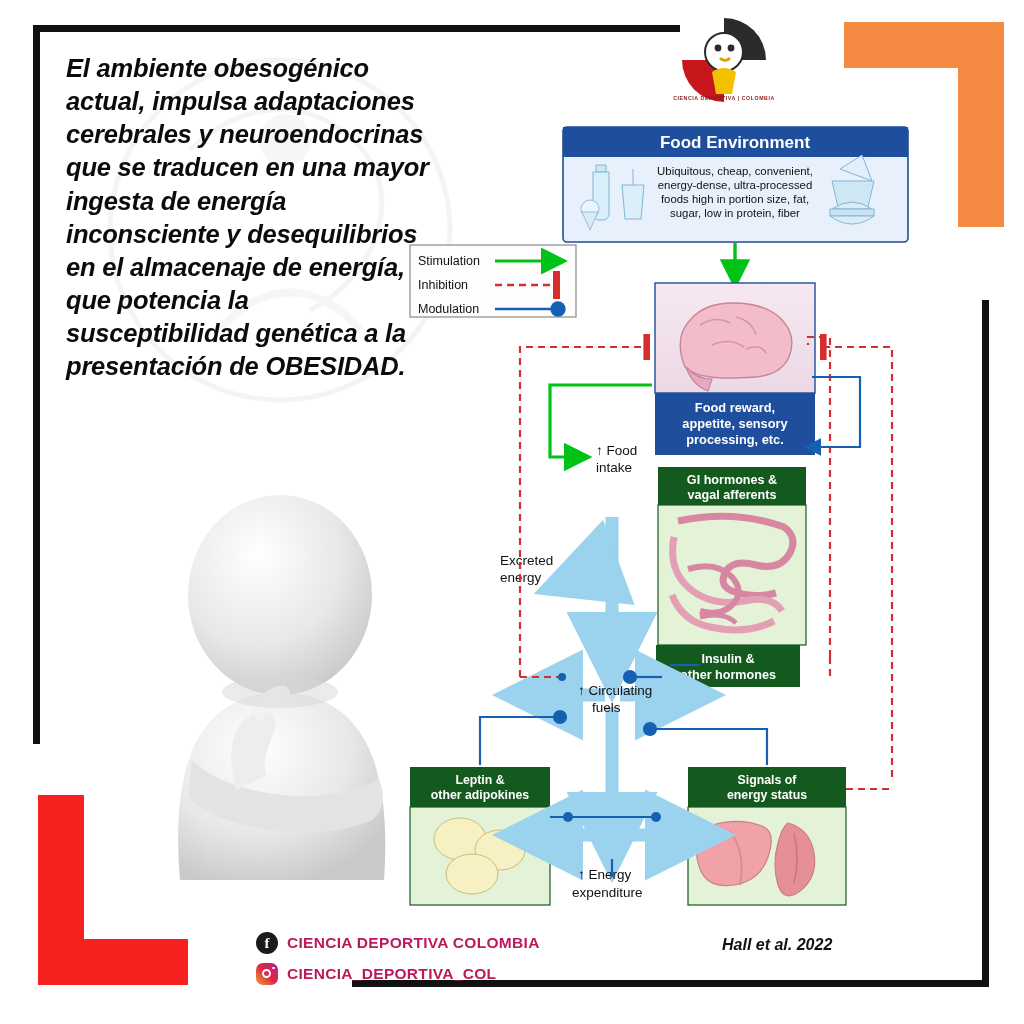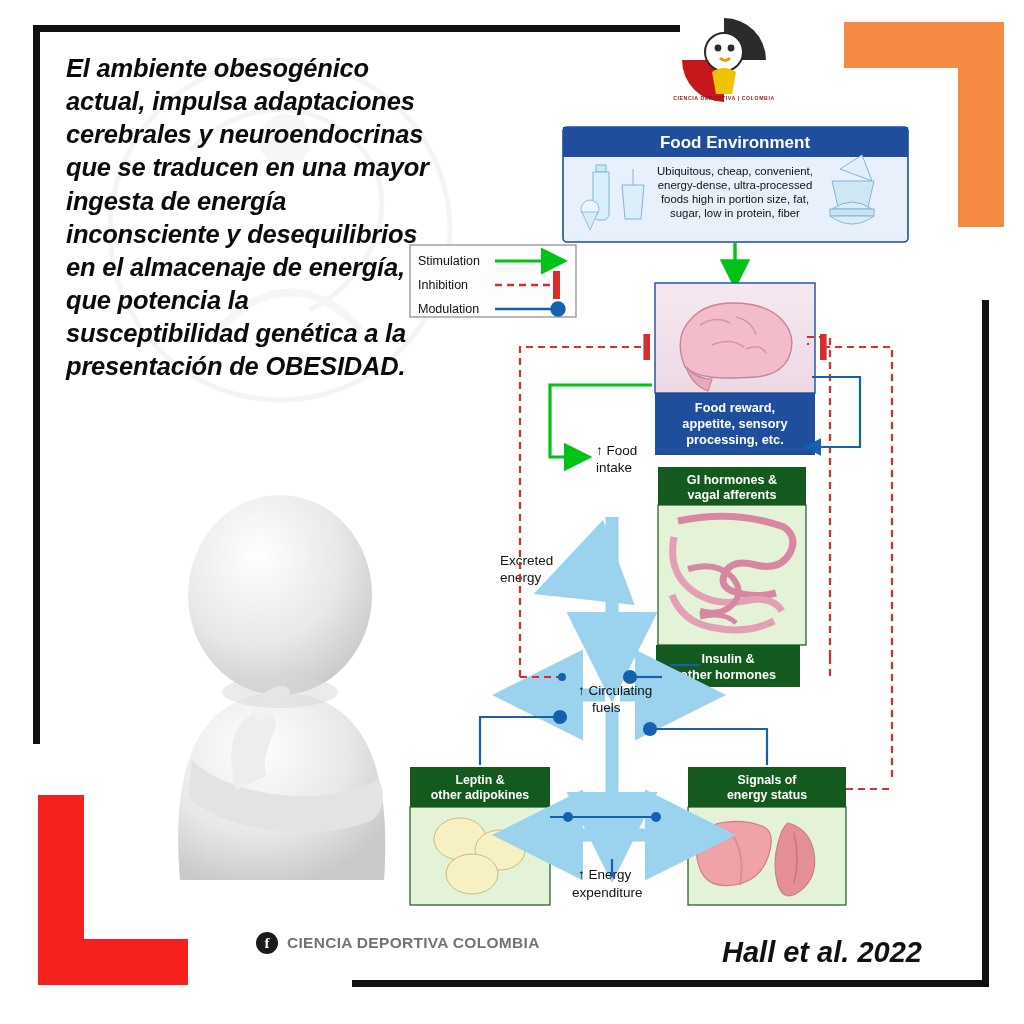--- a/index.html
+++ b/index.html
@@ -60,7 +60,7 @@
   
   .social{position:absolute;left:256px;top:932px;width:330px;}
   .social-row{display:flex;align-items:center;gap:9px;margin-bottom:9px;}
-  .social-row .txt{font-size:15.5px;font-weight:bold;color:#737373;letter-spacing:.3px;}
+  .social-row .txt{font-size:15.5px;font-weight:bold;color:#be185d;letter-spacing:.3px;}
   .fb-badge{
     width:22px;height:22px;border-radius:50%;background:#1b1b1b;color:#fff;
     font-weight:bold;font-size:15px;display:flex;align-items:center;justify-content:center;

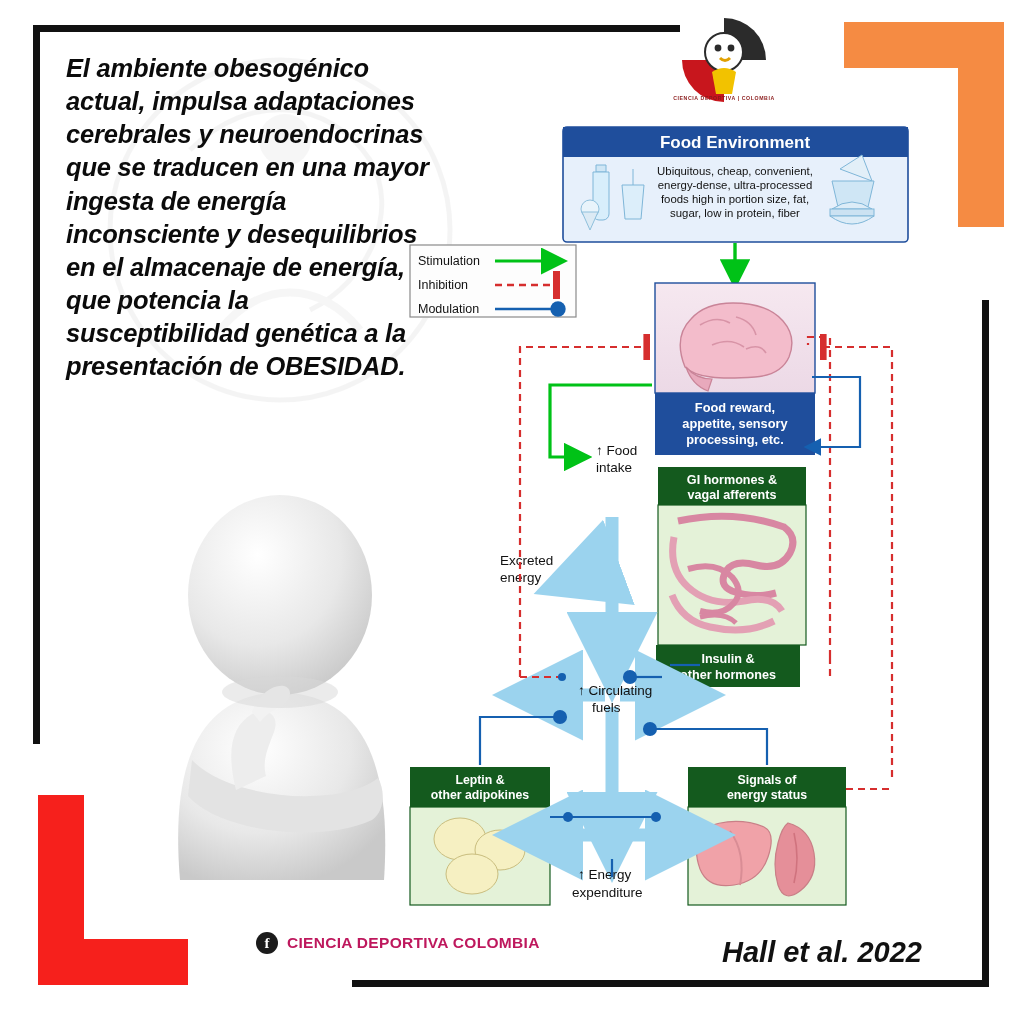--- a/index.html
+++ b/index.html
@@ -82,7 +82,7 @@
 
   .citation{
     position:absolute;left:722px;top:936px;
-    font-size:29px;font-style:italic;font-weight:bold;color:#111;
+    font-size:16px;font-style:italic;font-weight:bold;color:#111;
   }
 
   

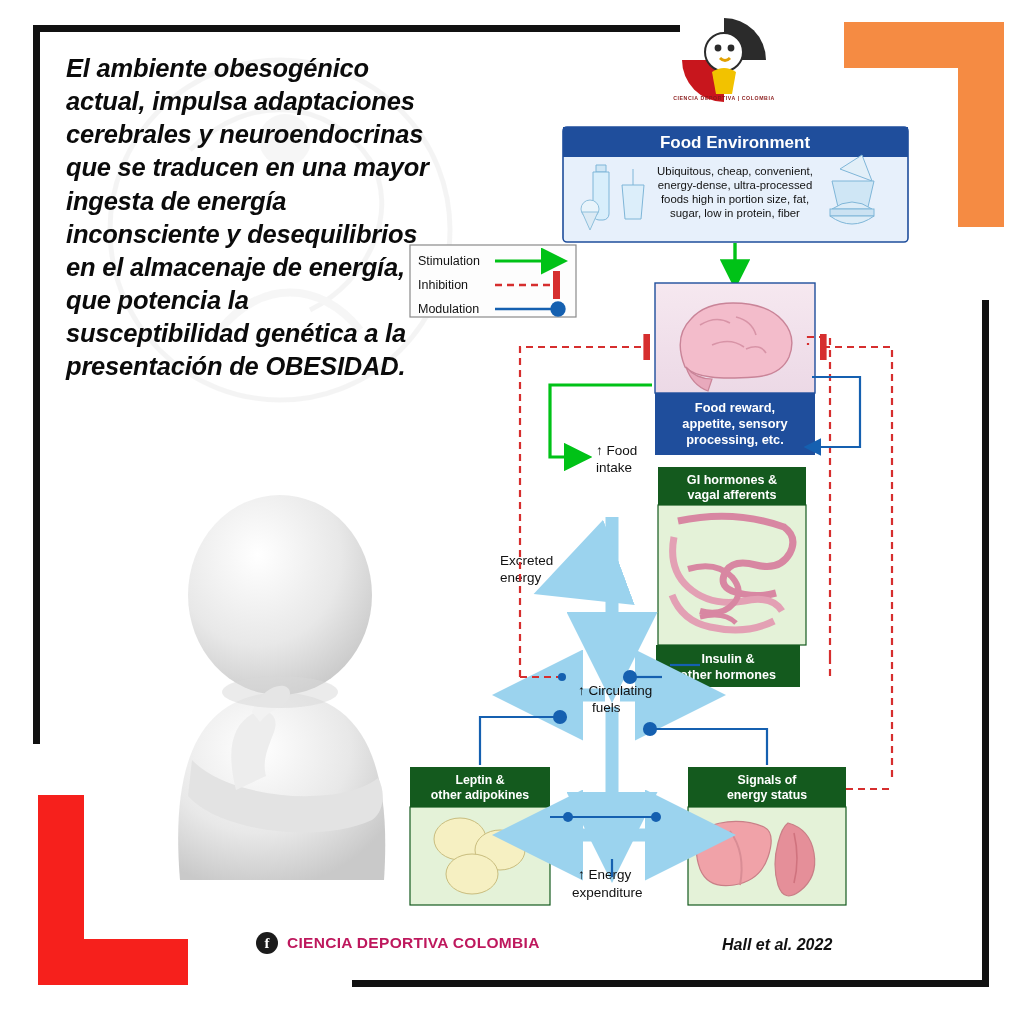--- a/index.html
+++ b/index.html
@@ -157,6 +157,10 @@
     <span class="fb-badge">f</span>
     <span class="txt">CIENCIA DEPORTIVA COLOMBIA</span>
   </div>
+  <div class="social-row">
+    <span class="ig-badge"></span>
+    <span class="txt">CIENCIA_DEPORTIVA_COL</span>
+  </div>
 </div>
 
 <div class="citation">Hall et al. 2022</div>

